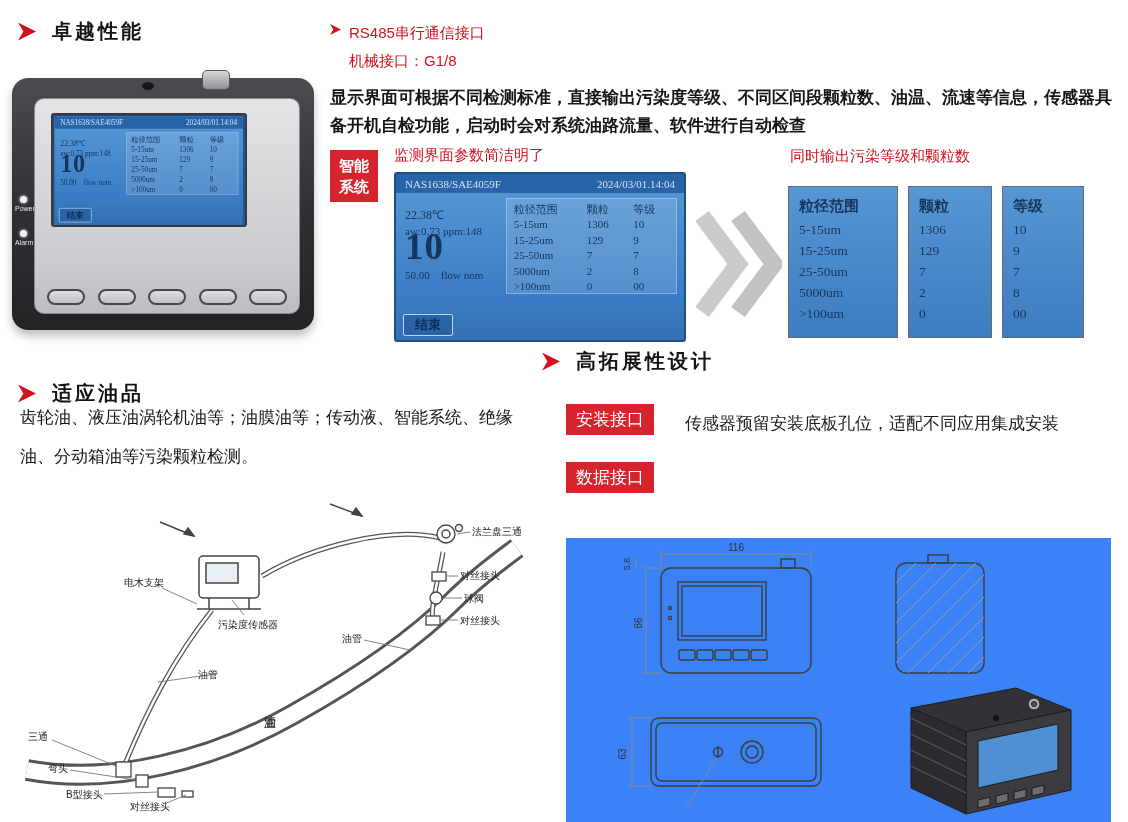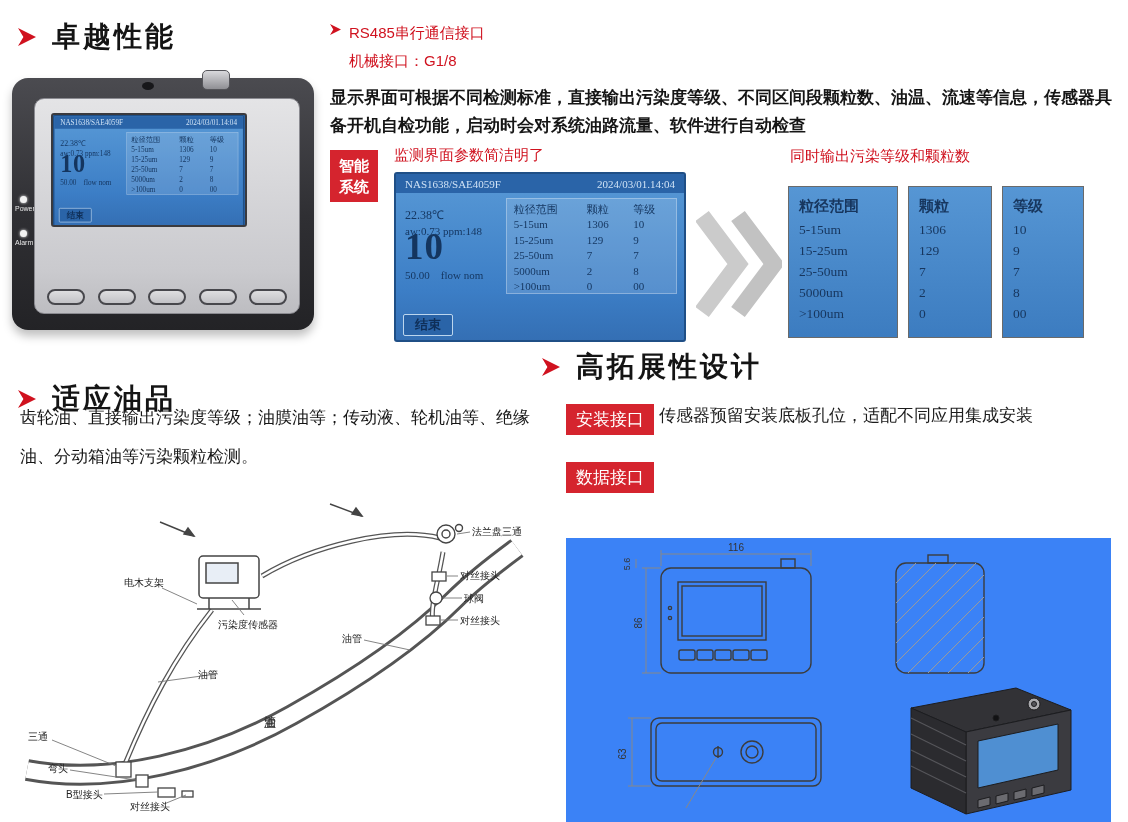--- a/index.html
+++ b/index.html
@@ -18,7 +18,7 @@
     flex:0 0 auto;
   }
   .arrow-bullet.small { width:11px; height:11px; }
-  .sec-title { font-size:28px; font-weight:bold; color:#141414; letter-spacing:3px; }
+  .sec-title { font-size:20px; font-weight:bold; color:#141414; letter-spacing:3px; }
   .red { color:#d0121f; }
 
   

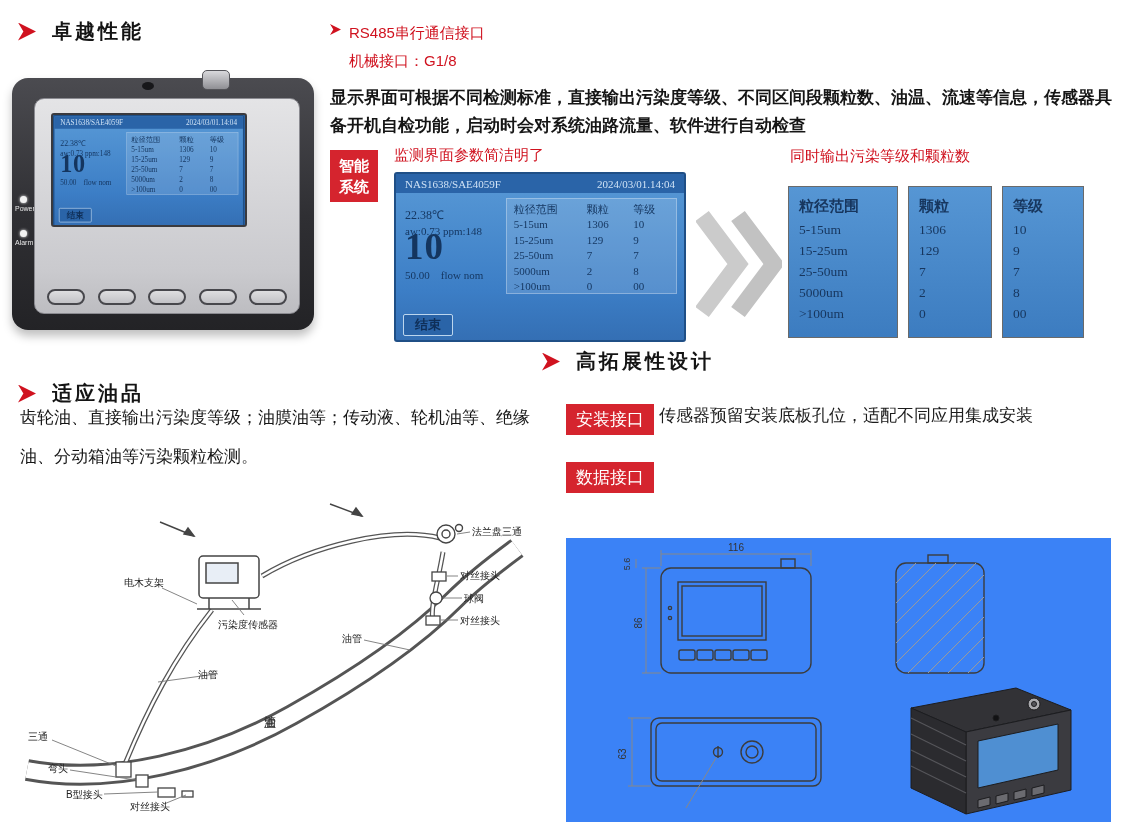--- a/index.html
+++ b/index.html
@@ -306,7 +306,7 @@
   <span class="sec-title">适应油品</span>
 </div>
 
-<div class="abs oils-text" style="left:20px; top:398px;">齿轮油、直接输出污染度等级；油膜油等；传动液、轮机油等、绝缘油、分动箱油等污染颗粒检测。</div>
+<div class="abs oils-text" style="left:20px; top:398px;">齿轮油、液压油涡轮机油等；油膜油等；传动液、智能系统、绝缘油、分动箱油等污染颗粒检测。</div>
 
 <svg class="abs" style="left:12px; top:478px;" width="532" height="336" viewBox="0 0 532 336">
 

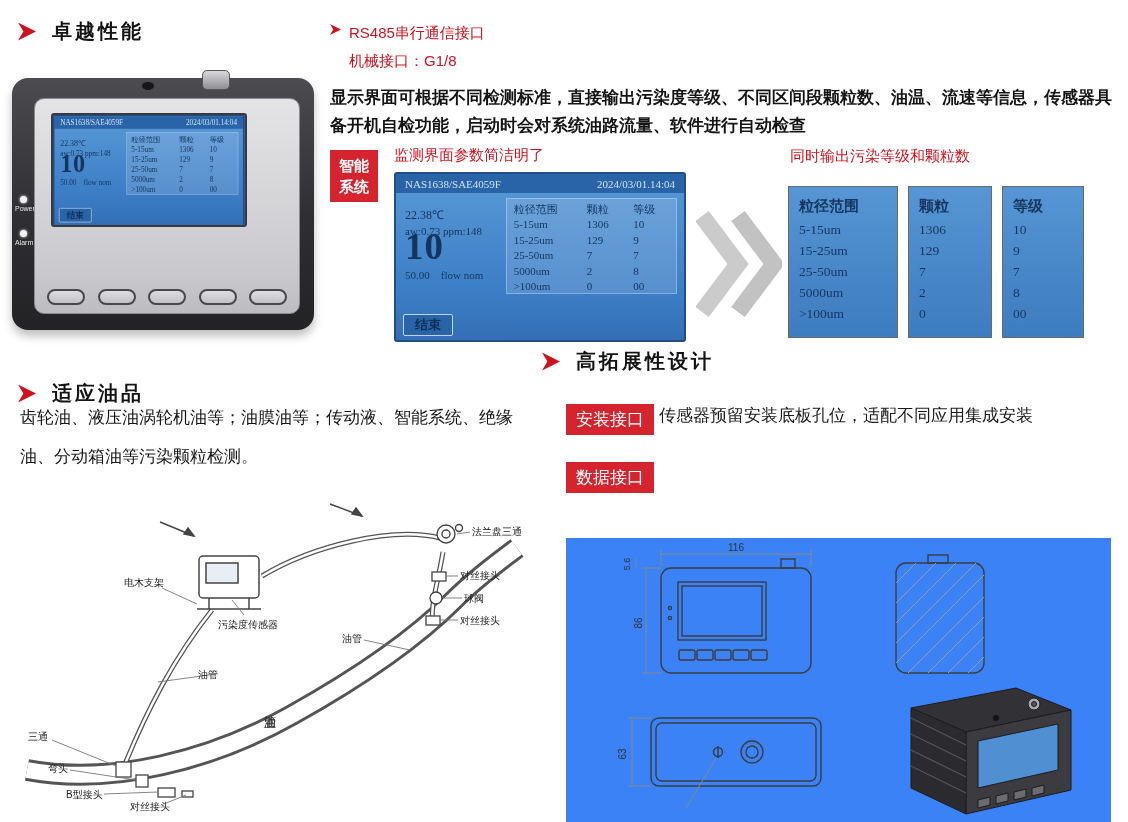--- a/index.html
+++ b/index.html
@@ -118,7 +118,7 @@
   .p1 { width:110px; } .p2 { width:84px; } .p3 { width:82px; }
 
   
-  .feat-row { display:flex; align-items:flex-start; gap:5px; }
+  .feat-row { display:flex; align-items:flex-end; gap:31px; }
   .feat-text { font-size:17px; color:#1c1c1c; }
   .tech-panel { background:#3b82f6;margin-top:36px; }
 

